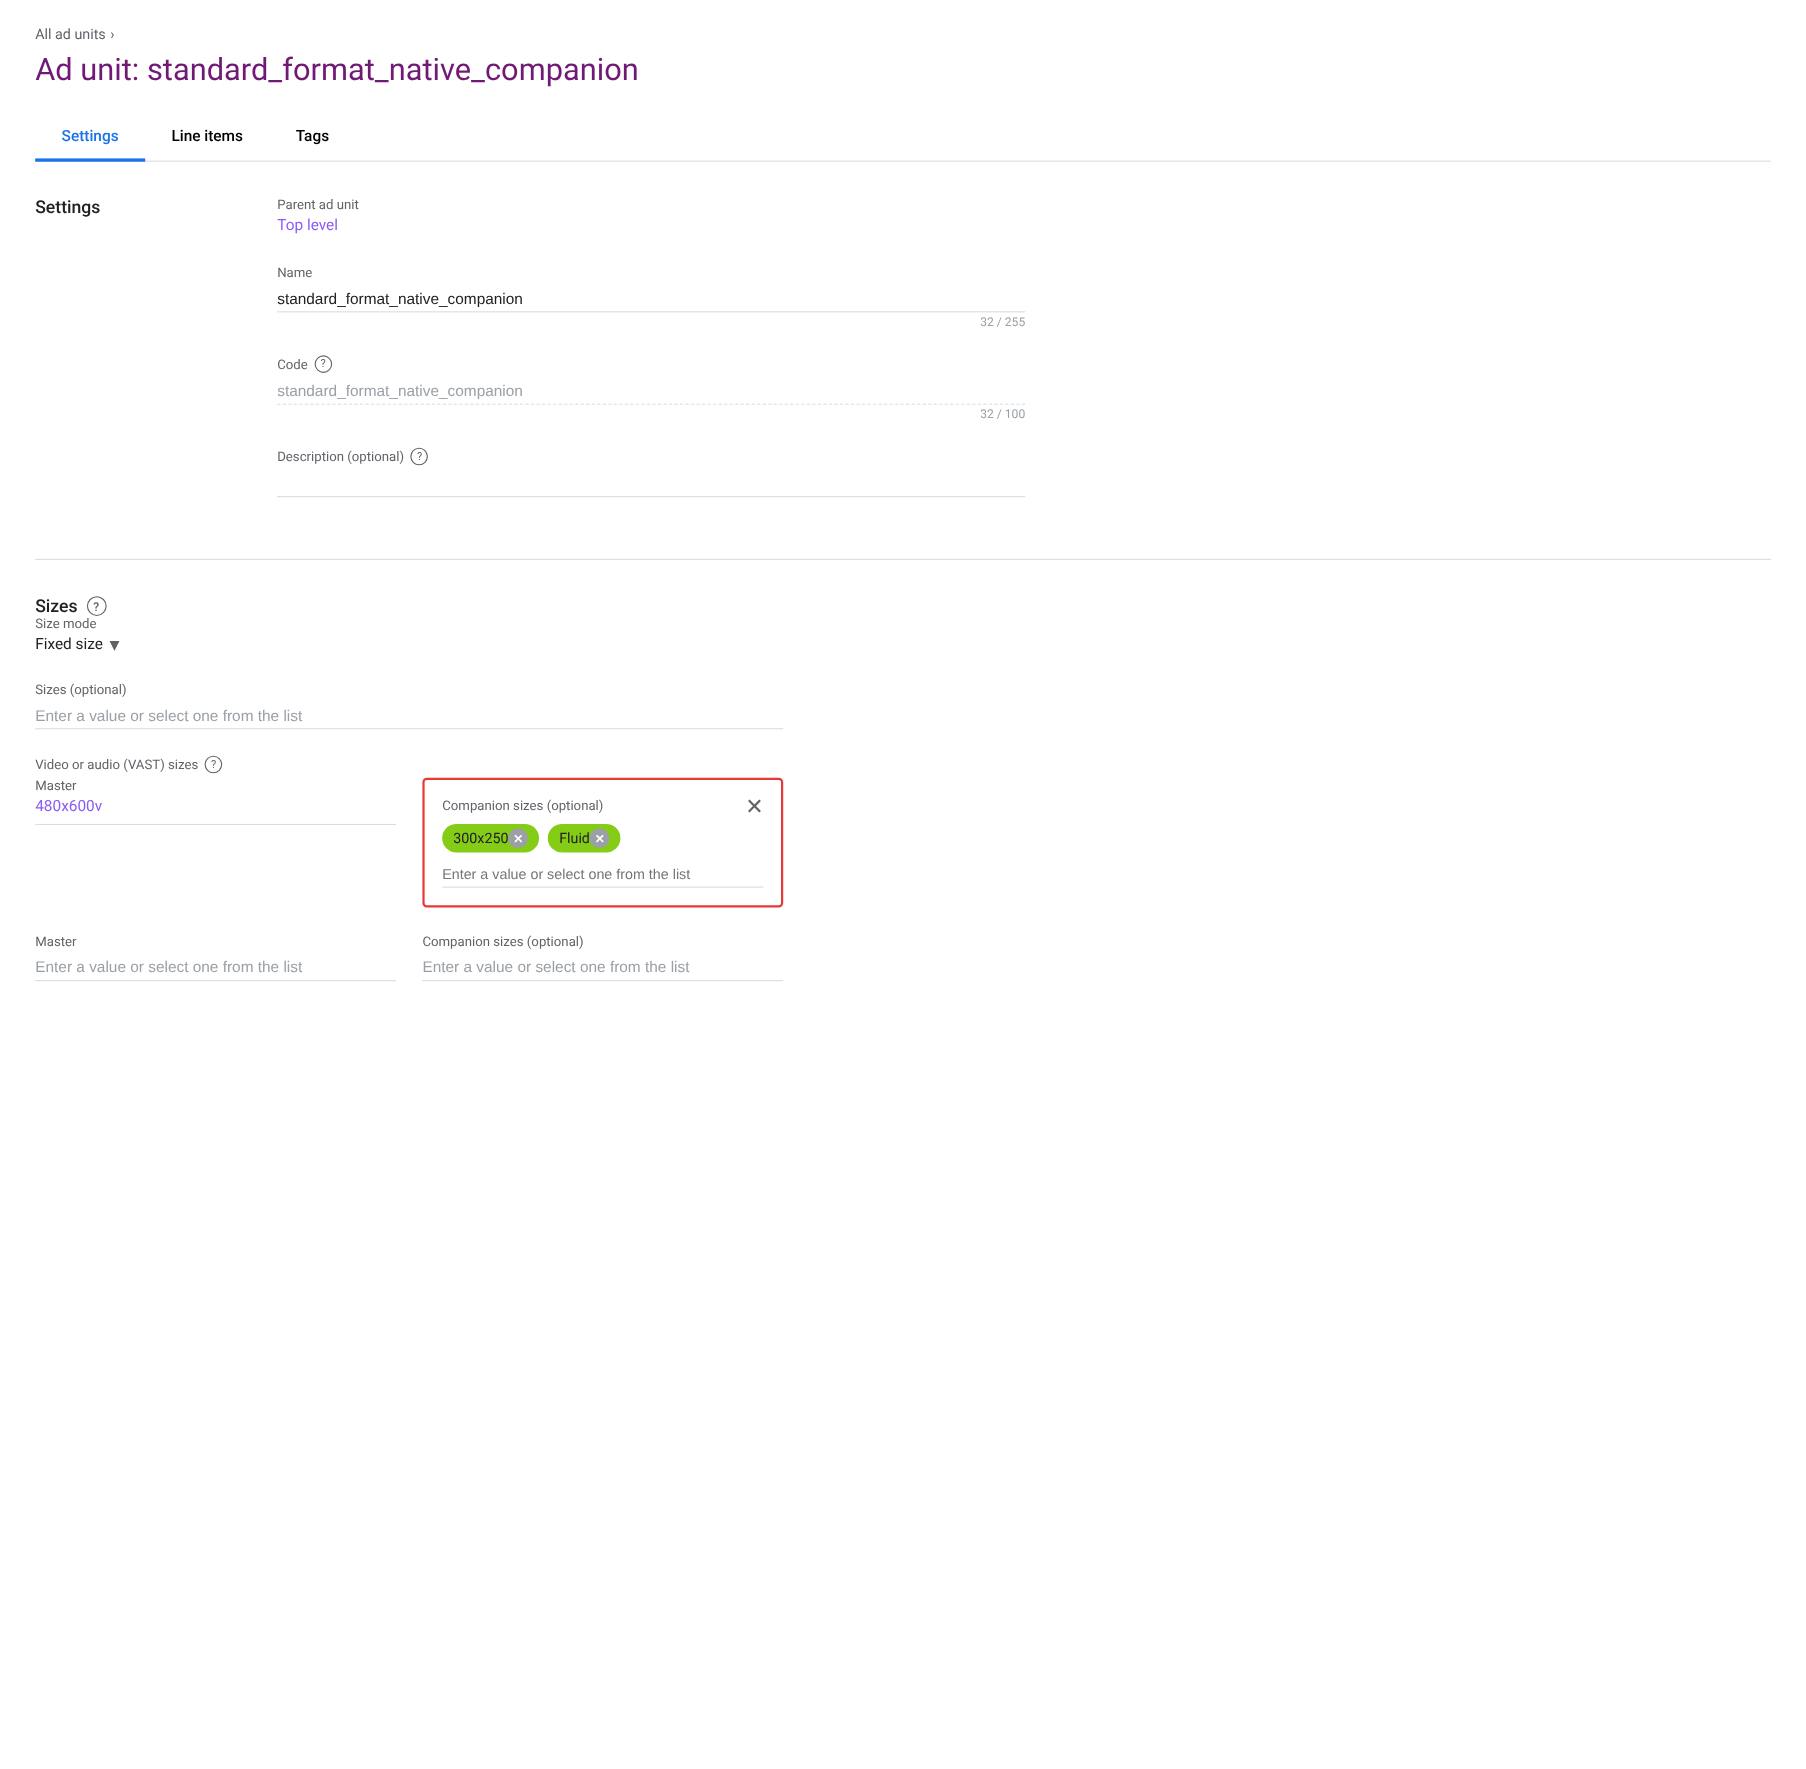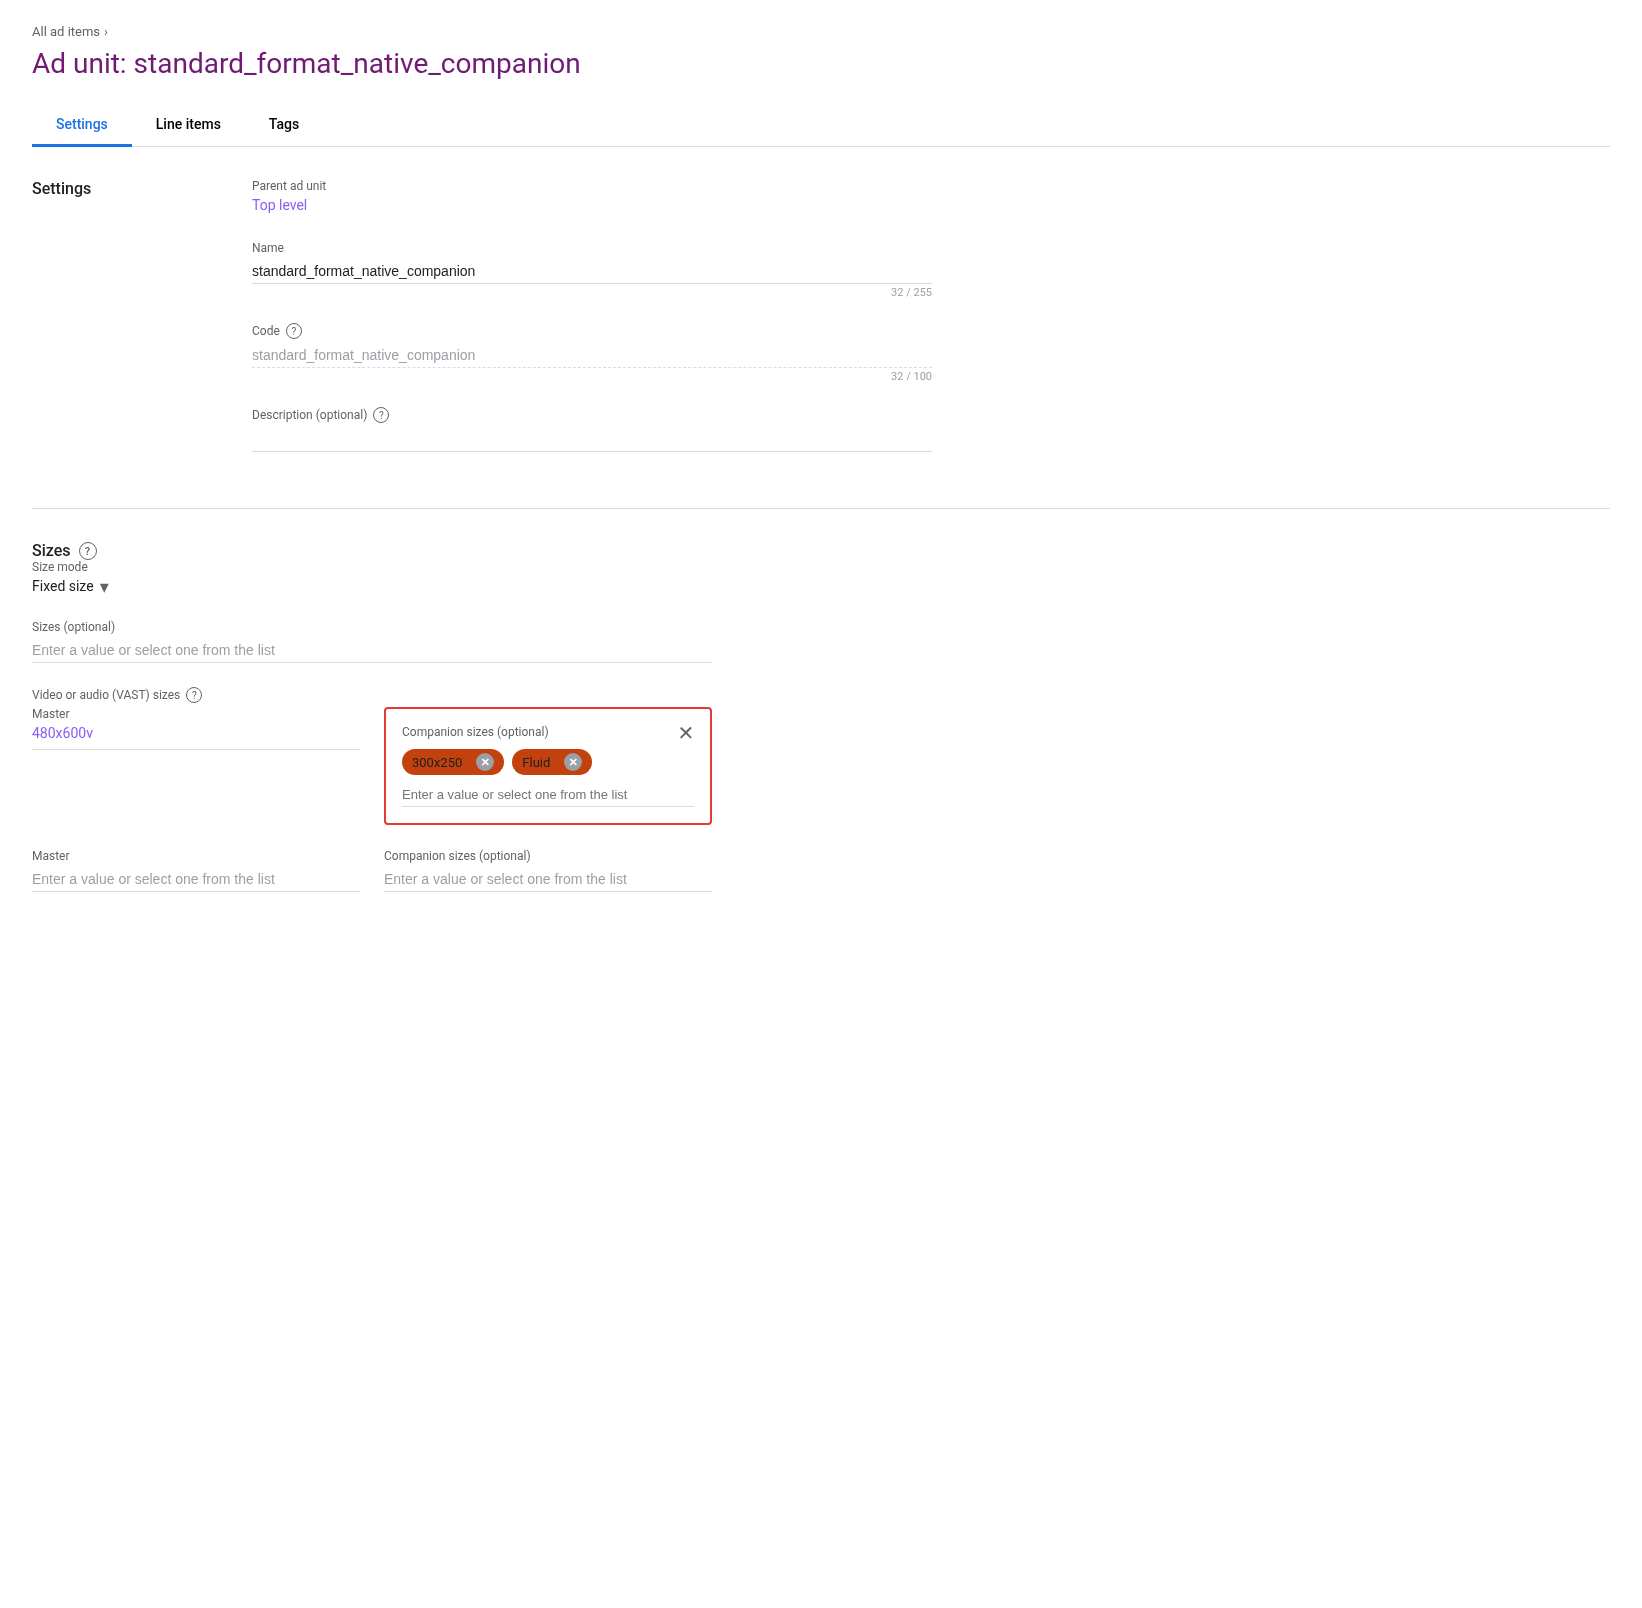--- a/index.html
+++ b/index.html
@@ -234,7 +234,7 @@
 <body>
 
 <div class="breadcrumb">
-  <span>All ad items</span>
+  <span>All ad units</span>
   <span>›</span>
 </div>
 

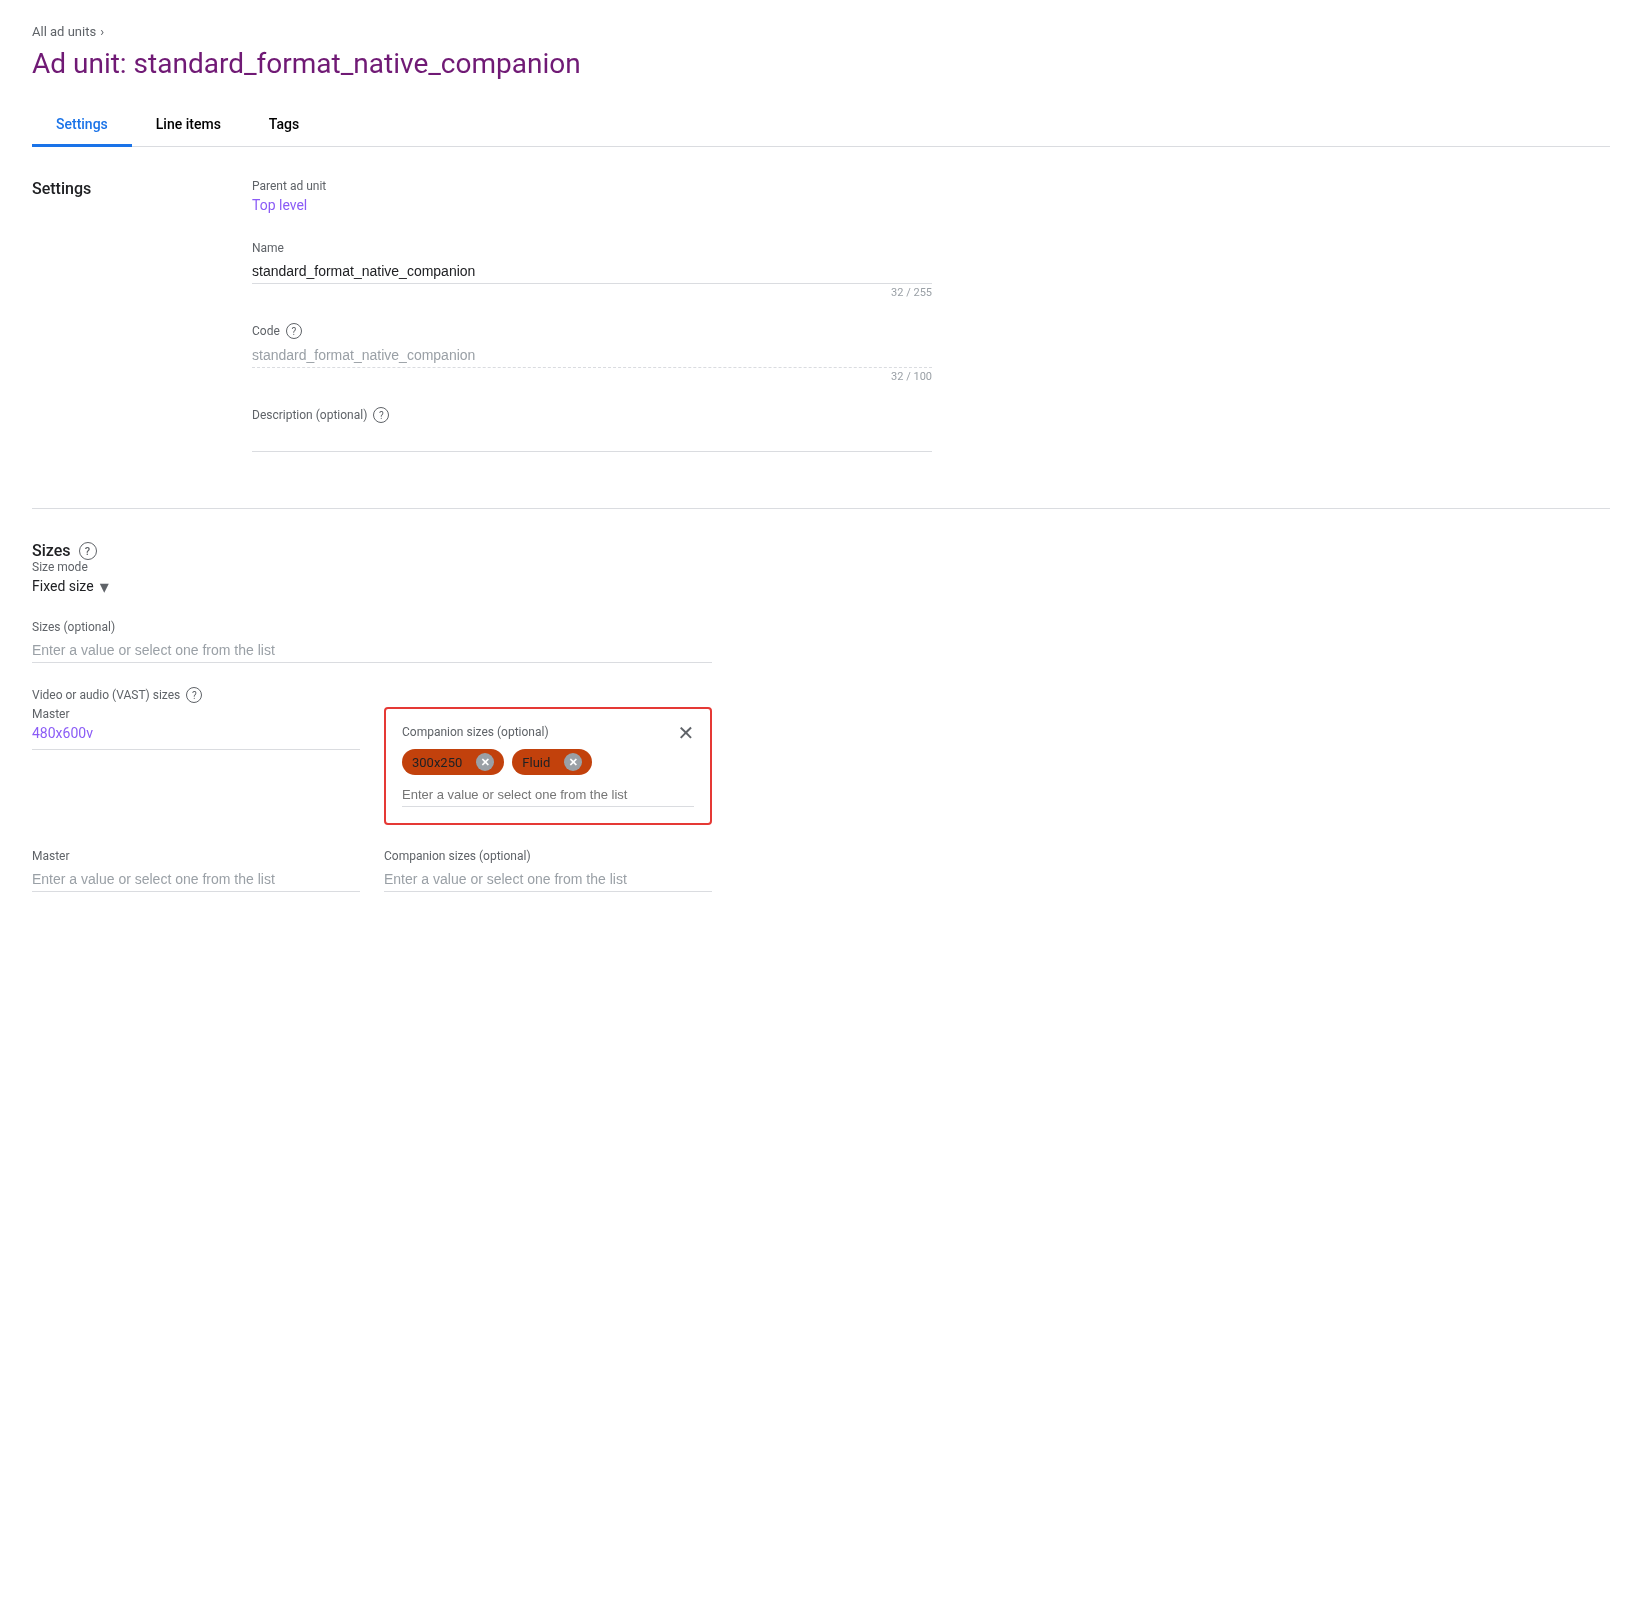--- a/index.html
+++ b/index.html
@@ -173,8 +173,8 @@
     .chip {
       display: flex;
       align-items: center;
-      gap: 14px;
-      background: #c2410c;
+      gap: 0;
+      background: #84cc16;
       border-radius: 16px;
       padding: 4px 10px;
       font-size: 13px;

